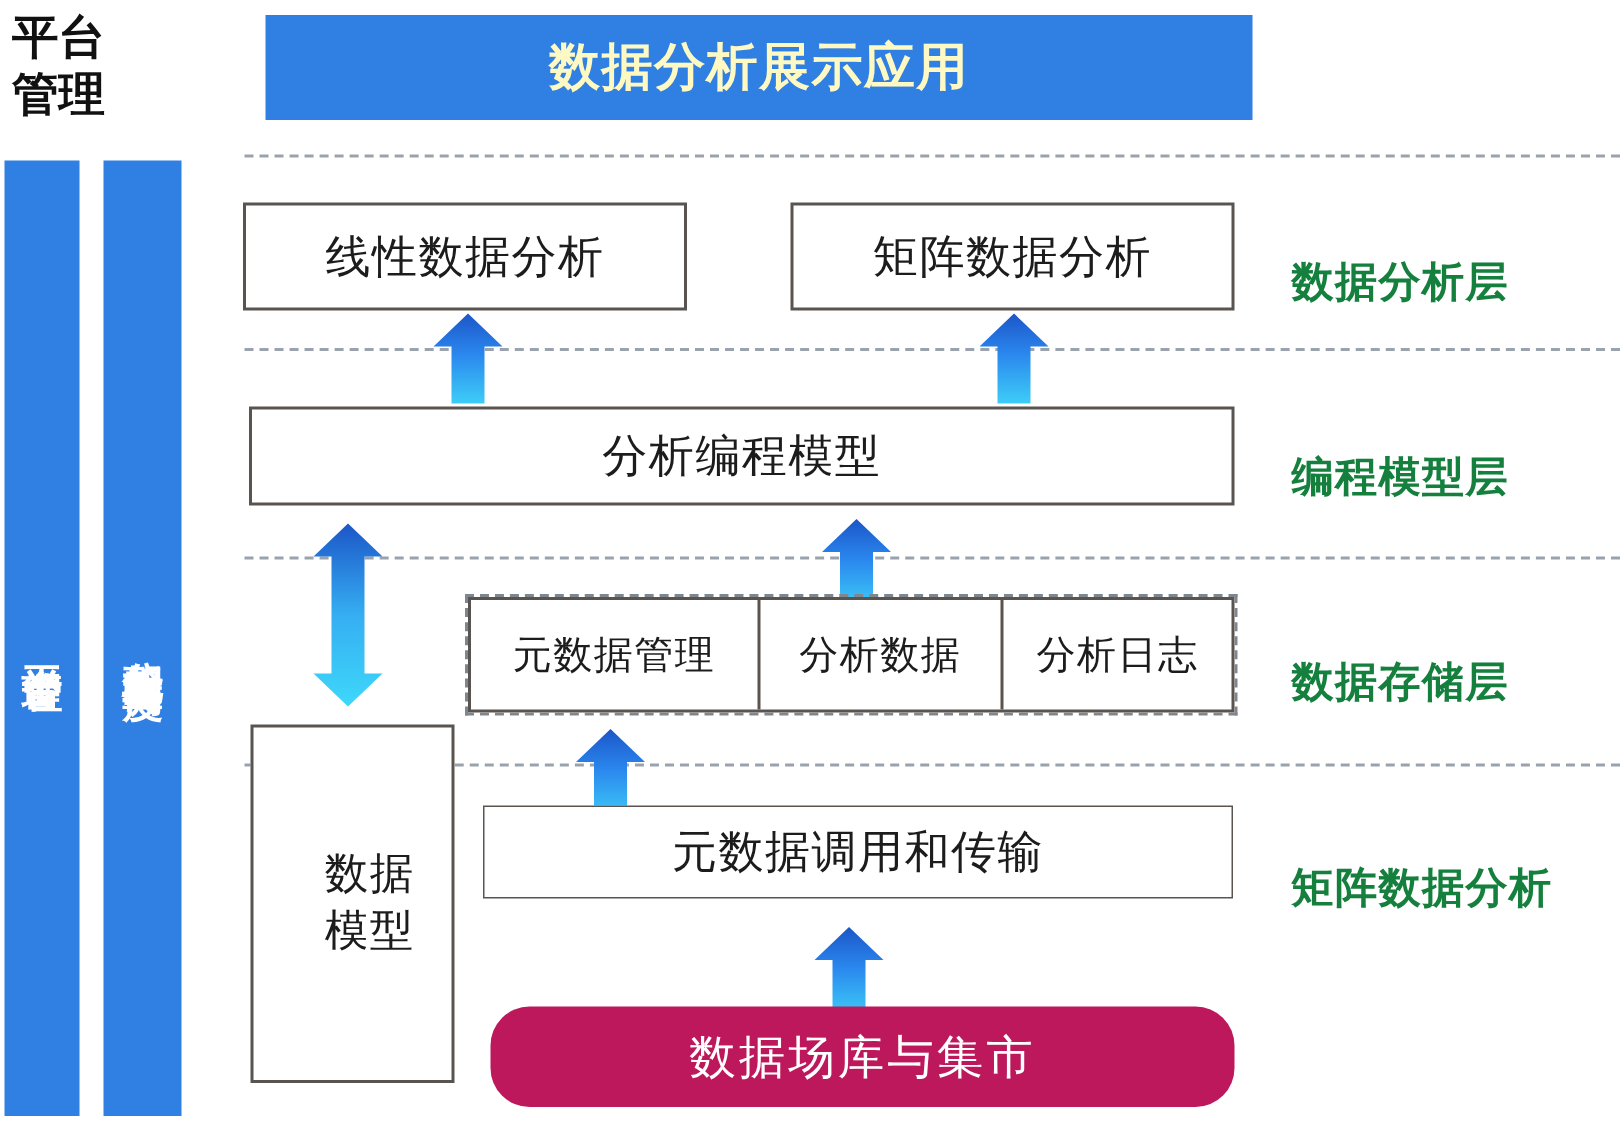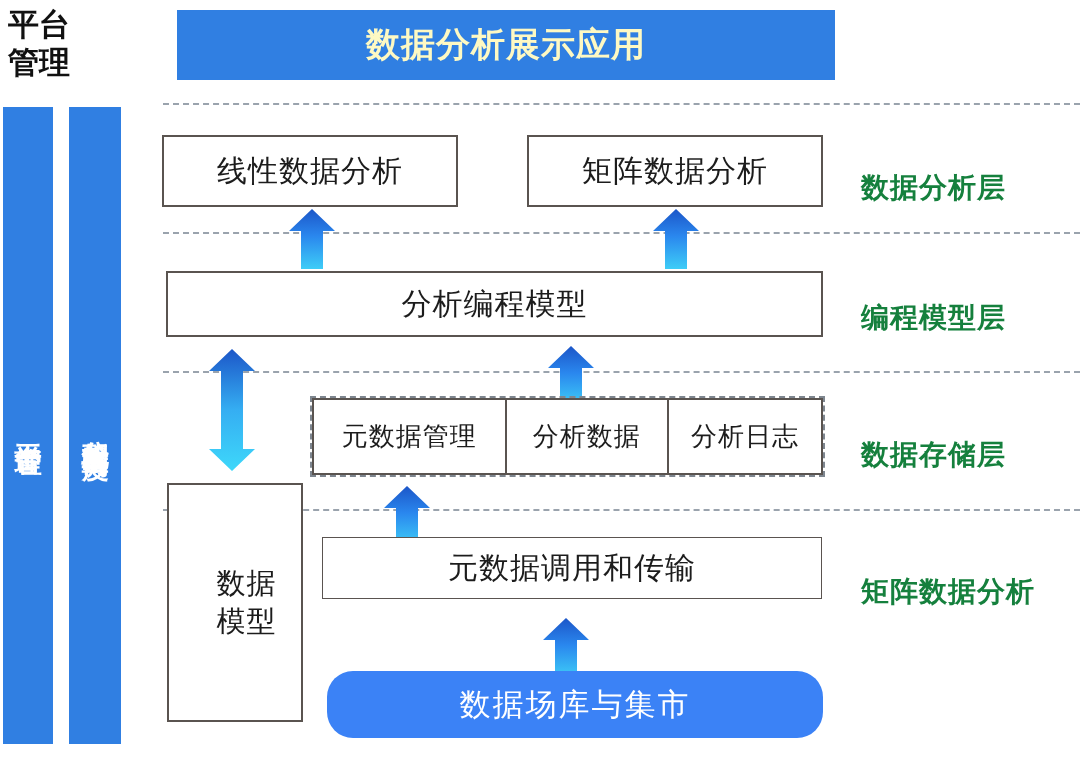--- a/index.html
+++ b/index.html
@@ -110,7 +110,7 @@
 
   
   .grey-box {
-    background: #3b82f6;
+    background: #be185d;
     color: #ffffff;
     border-radius: 26px;
     display: flex;

